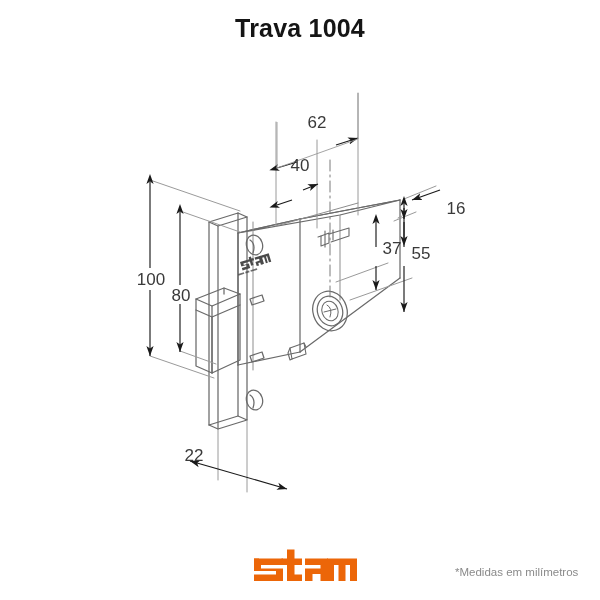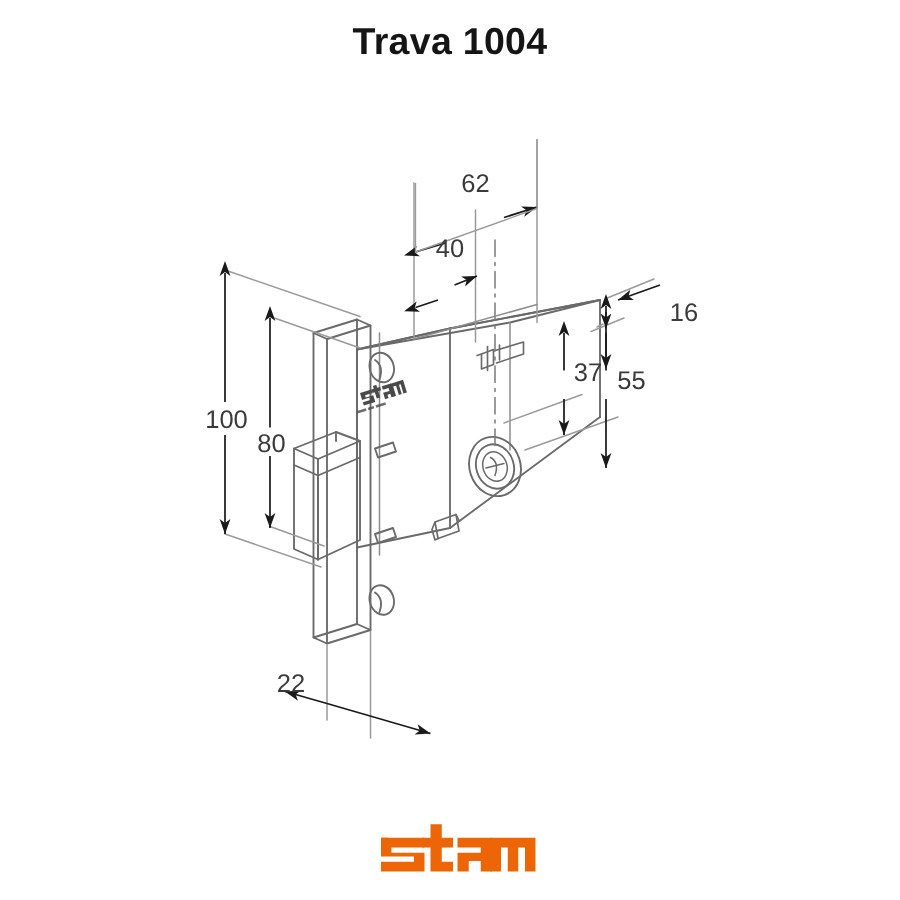--- a/index.html
+++ b/index.html
@@ -265,6 +265,7 @@
     </g>
   </svg>
 
+  <div id="footer-note">*Medidas em milímetros</div>
 
 </div>
 

